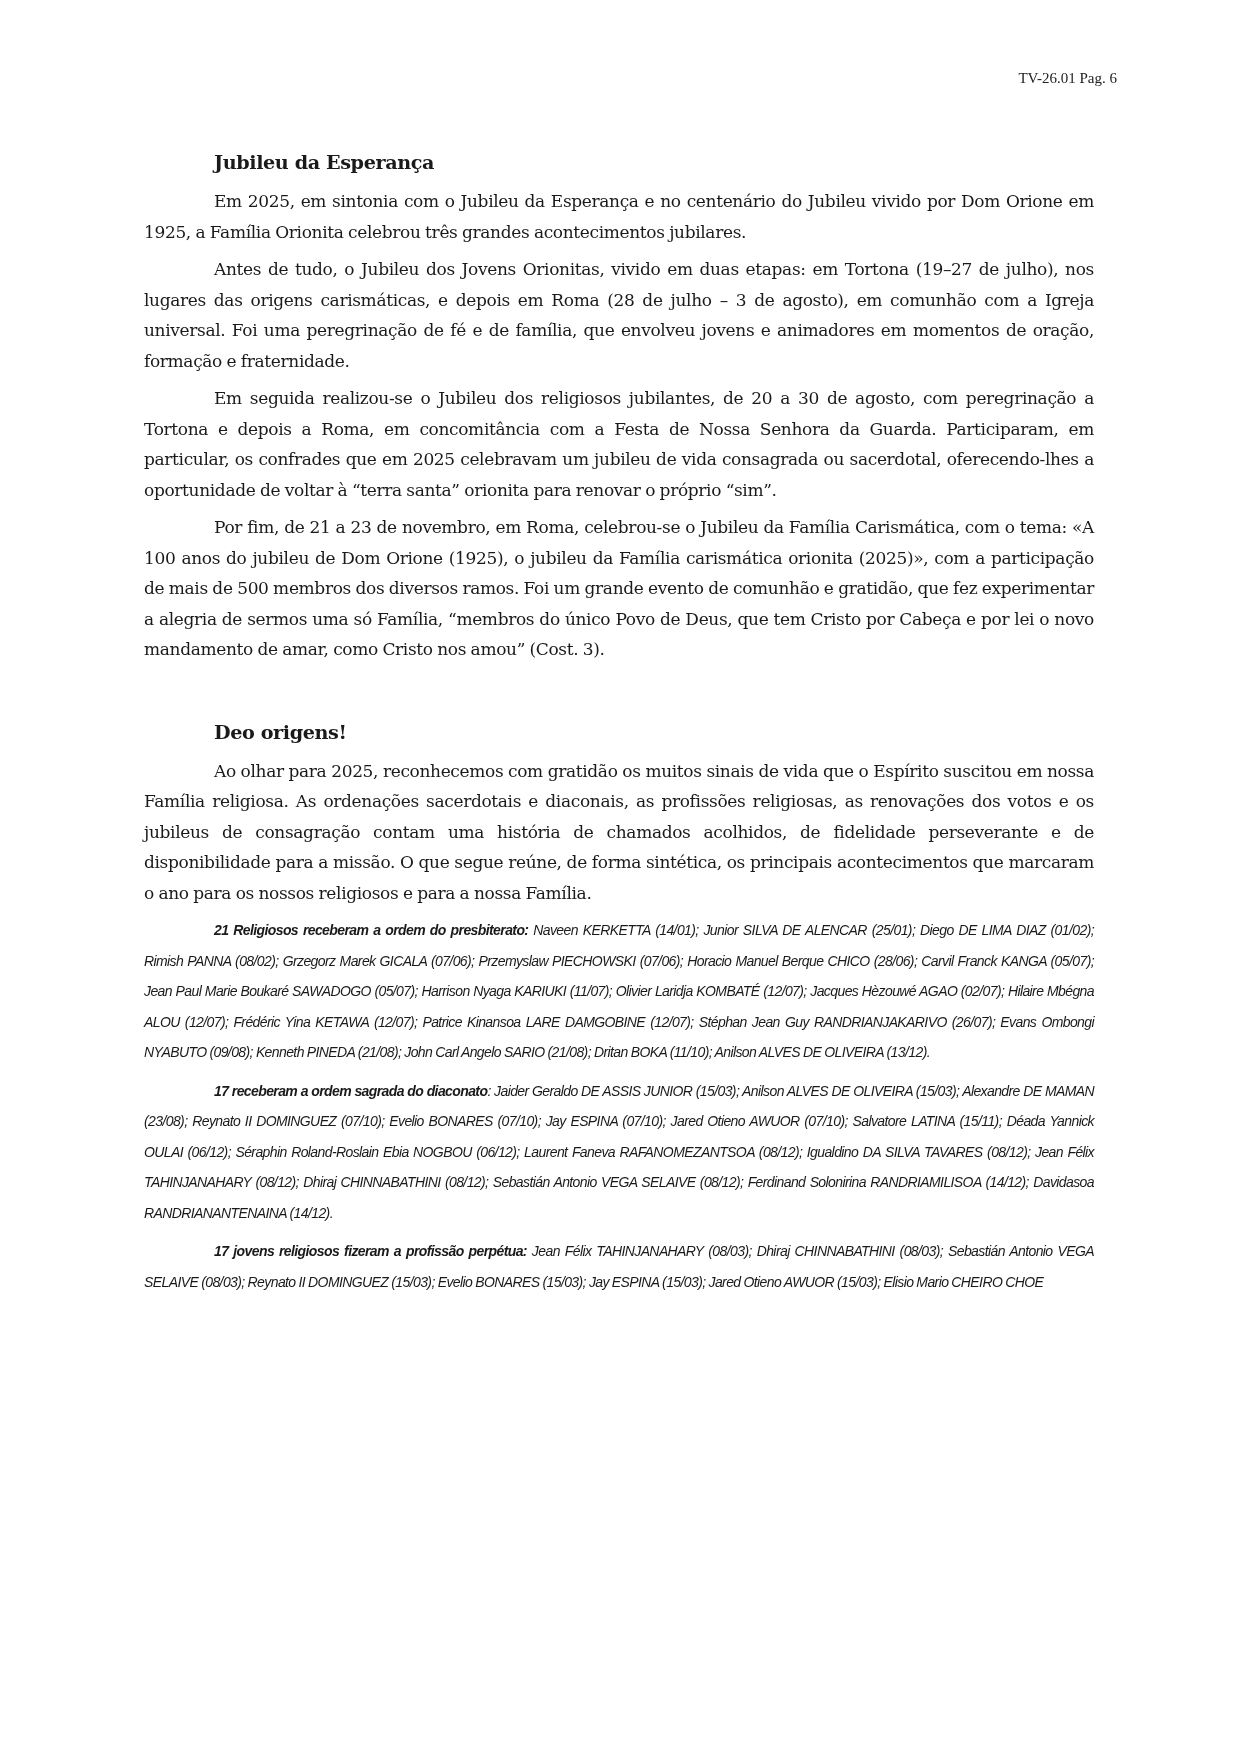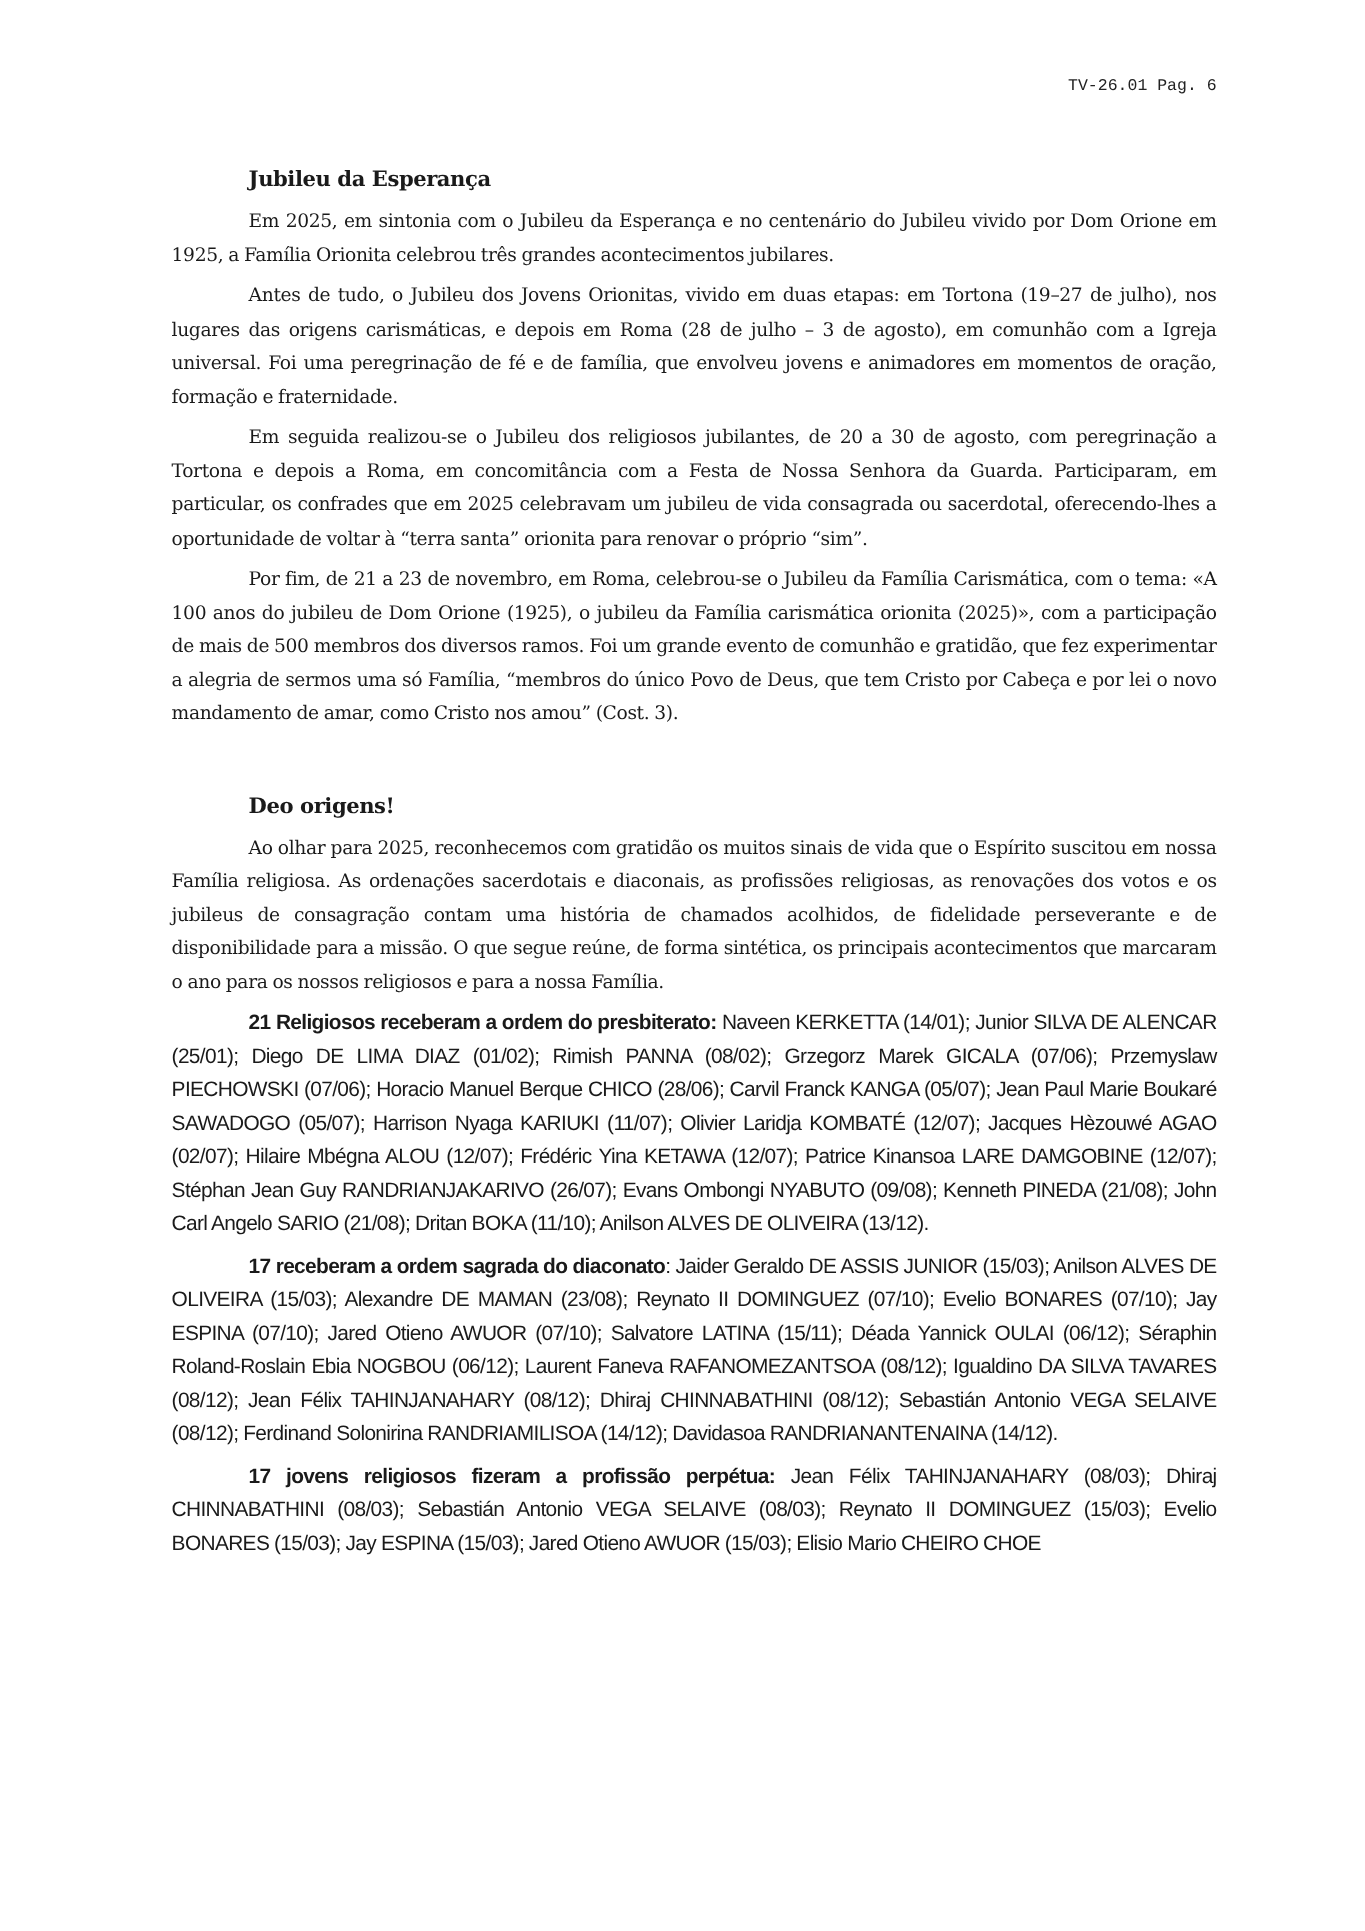--- a/index.html
+++ b/index.html
@@ -17,8 +17,8 @@
     .page-header {
       position: absolute;
       top: 70px;
-      right: 135px;
-      font-family: Liberation Mono, monospace;
+      right: 124px;
+      font-family: Liberation Serif, serif;
       font-size: 15px;
       color: #222;
     }

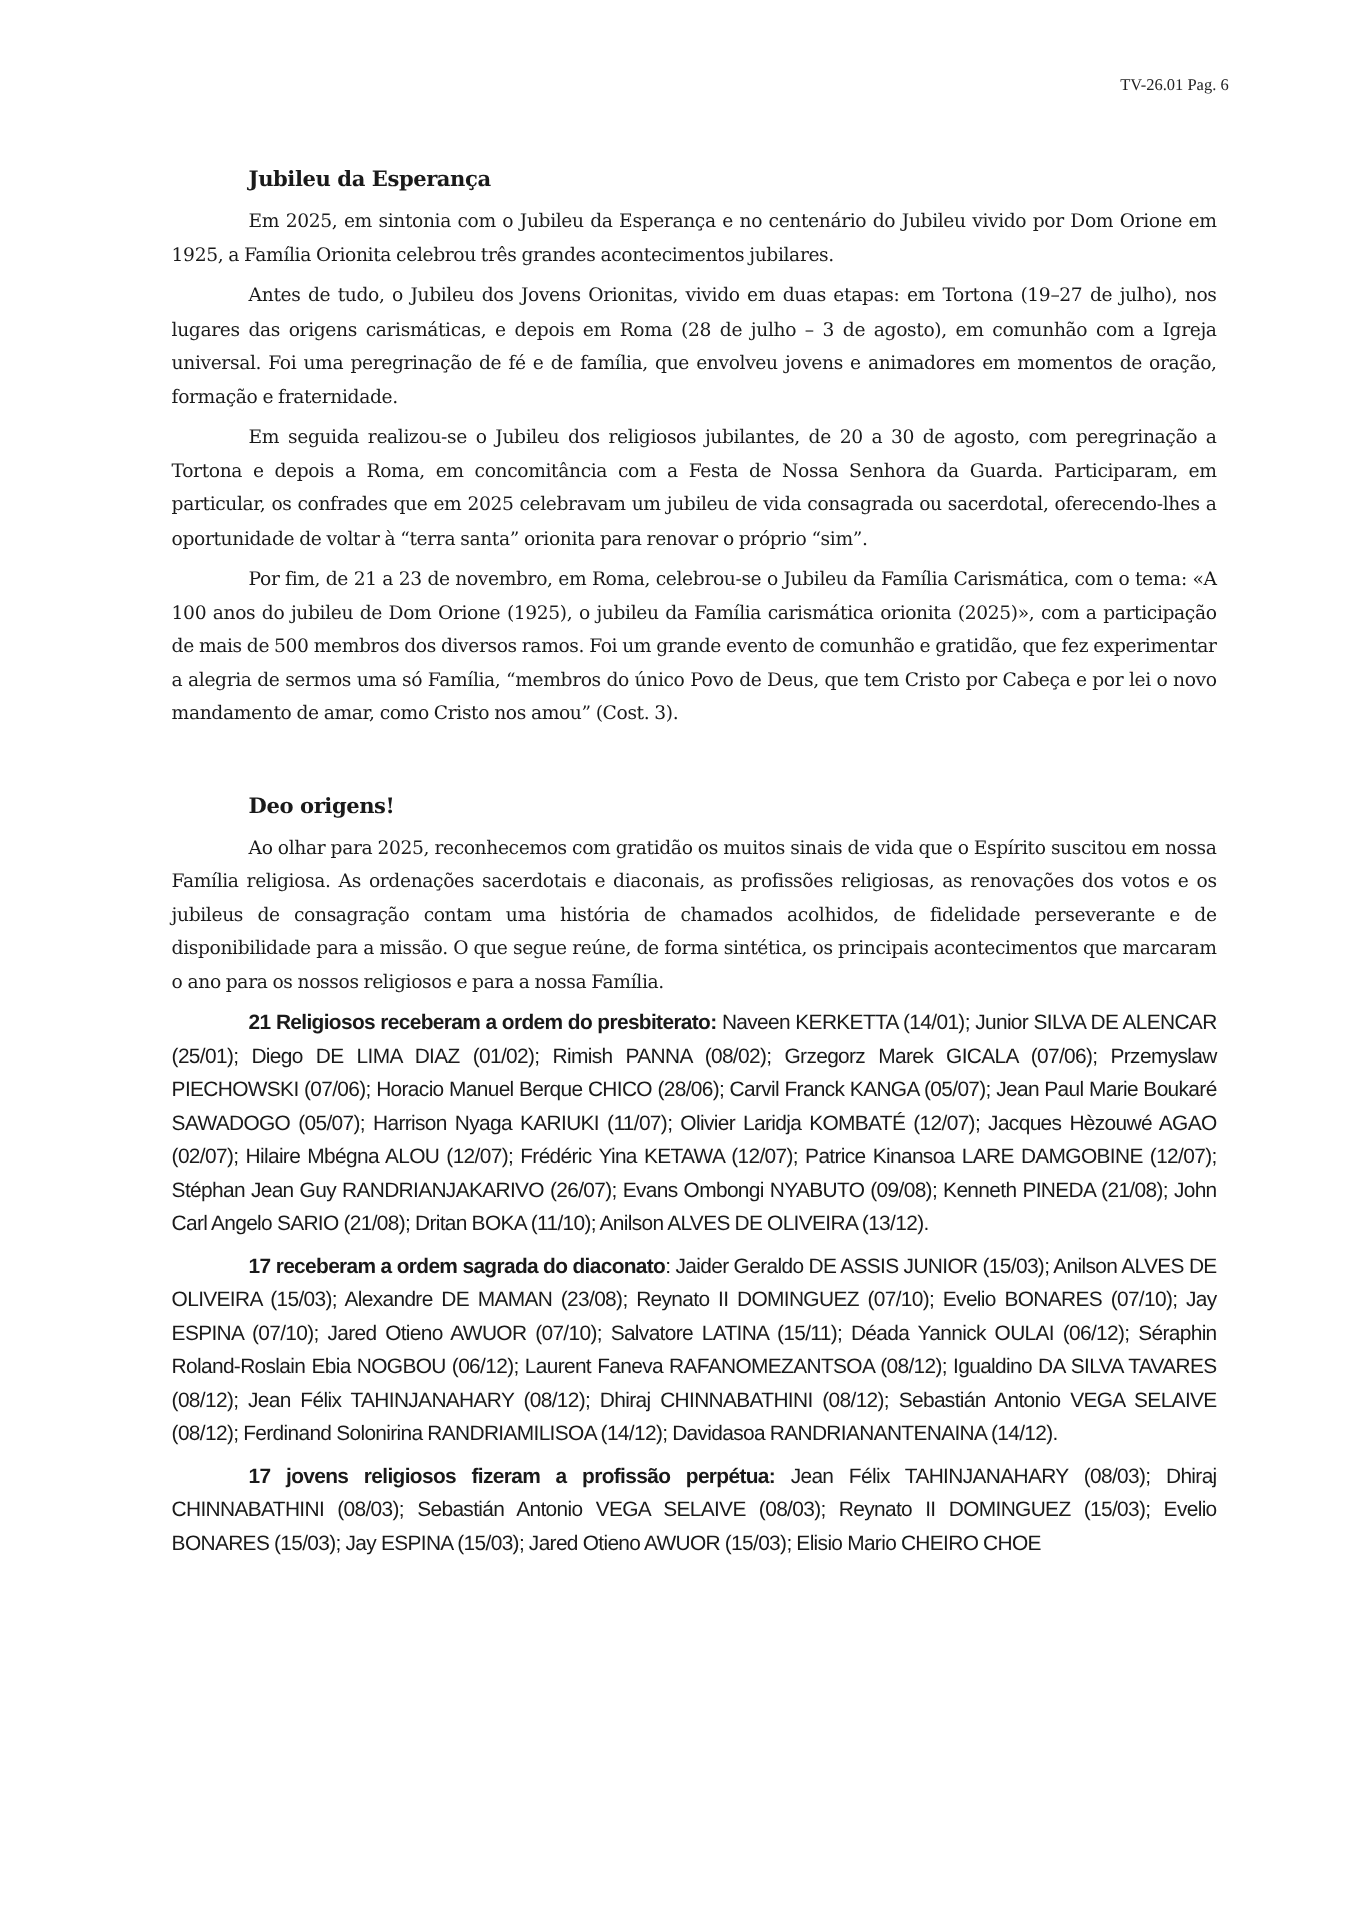--- a/index.html
+++ b/index.html
@@ -24,7 +24,7 @@
     }
     .content {
       position: absolute;
-      left: 156px;
+      left: 144px;
       top: 148px;
       width: 950px;
     }

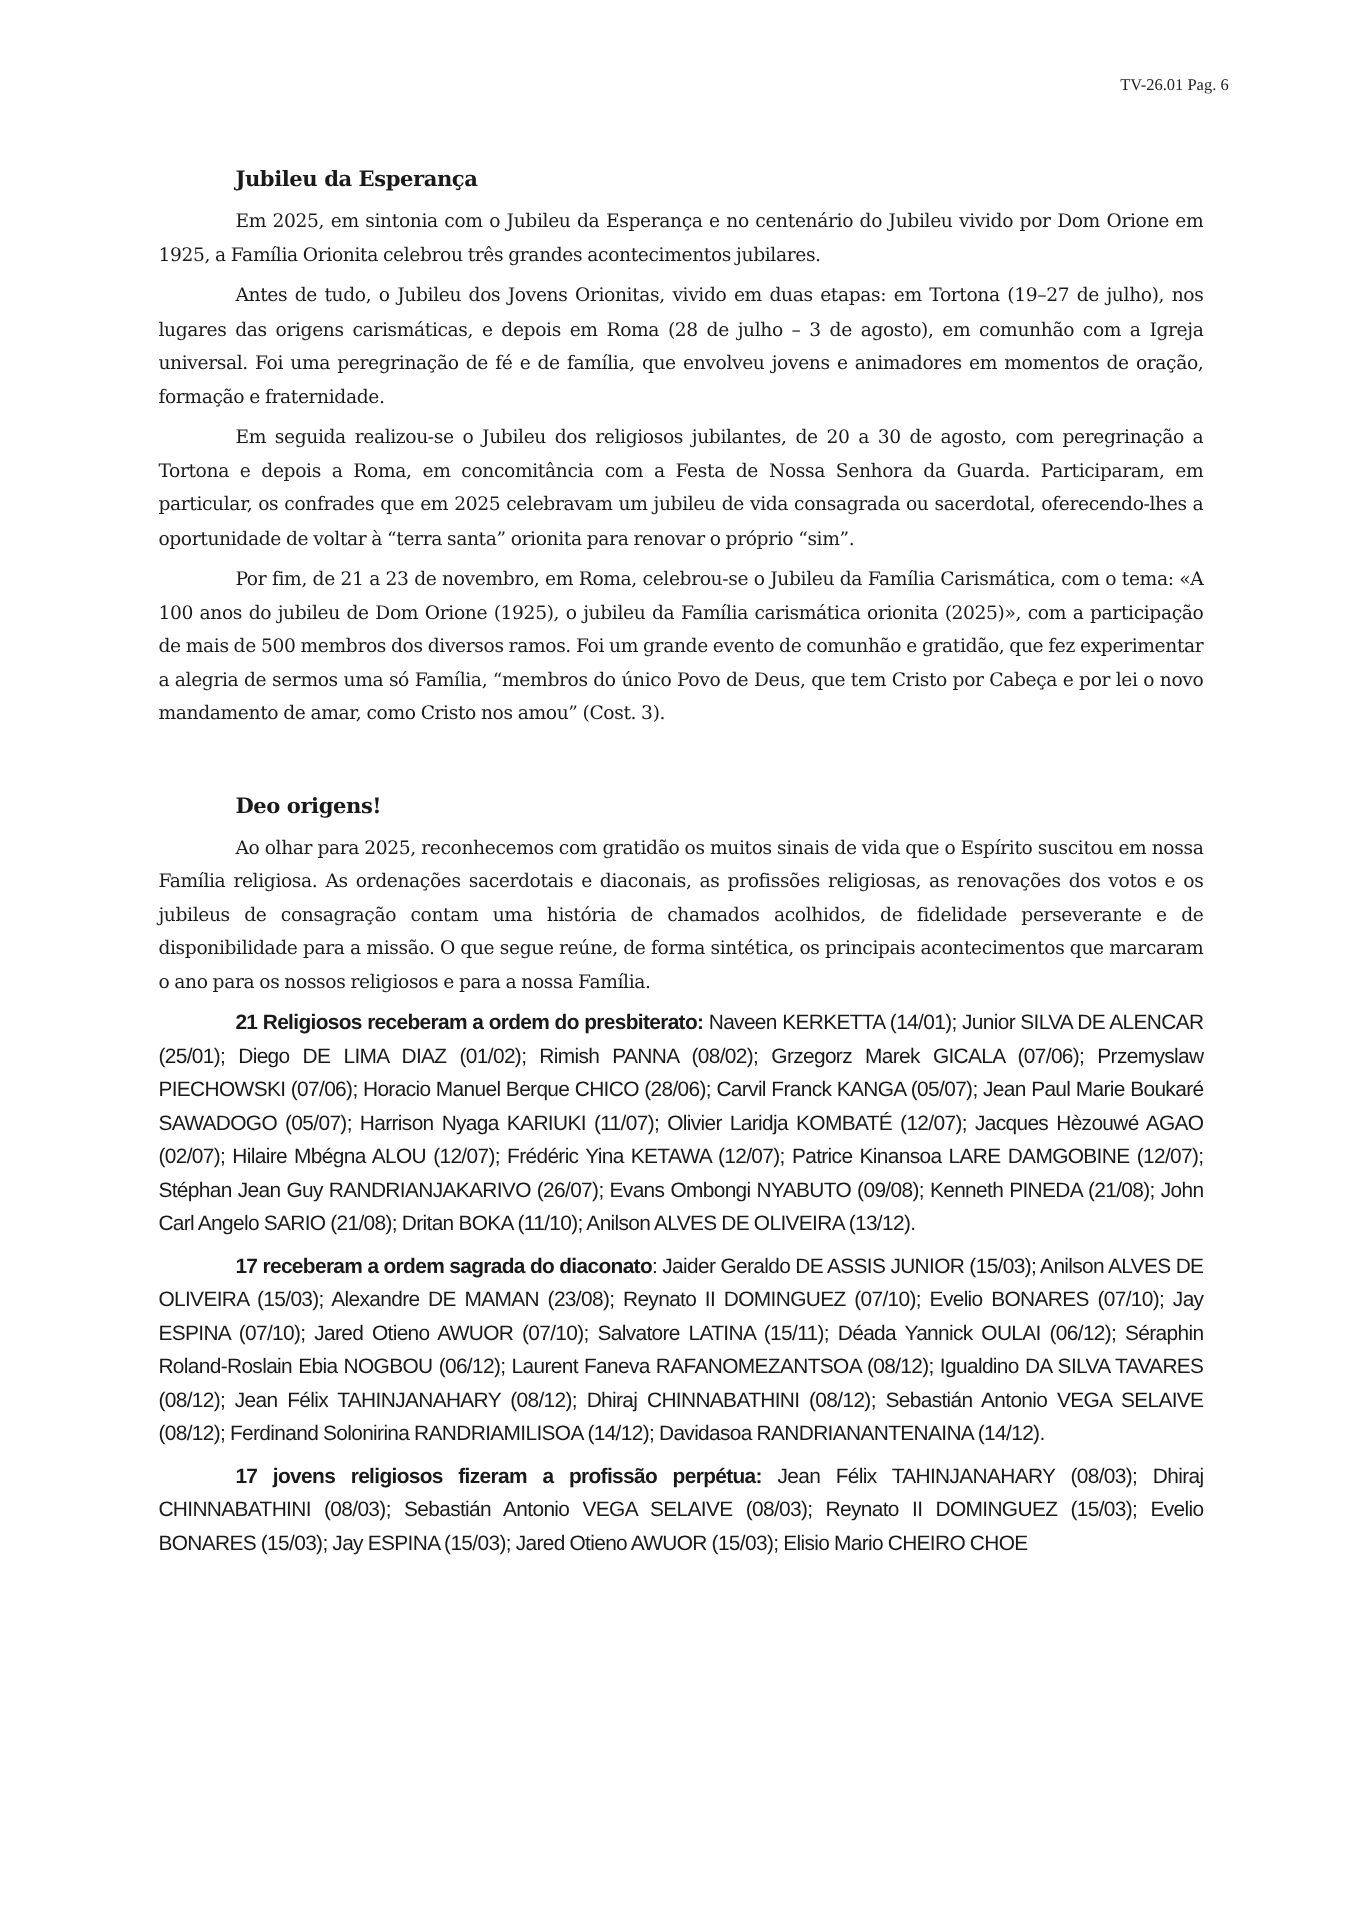--- a/index.html
+++ b/index.html
@@ -52,7 +52,7 @@
     .spacer { height: 46px; }
     .sans {
       font-family: "Liberation Sans", sans-serif;
-      font-size: 19px;
+      font-size: 14px;
       line-height: 30.5px;
       text-align: justify;
       letter-spacing: -0.6px;
@@ -60,6 +60,7 @@
       text-indent: 70px;
       margin: 0 0 8px 0;
       transform-origin: left top;
+      font-style: italic;
     }
     .sans b { font-weight: bold; }
   </style>

